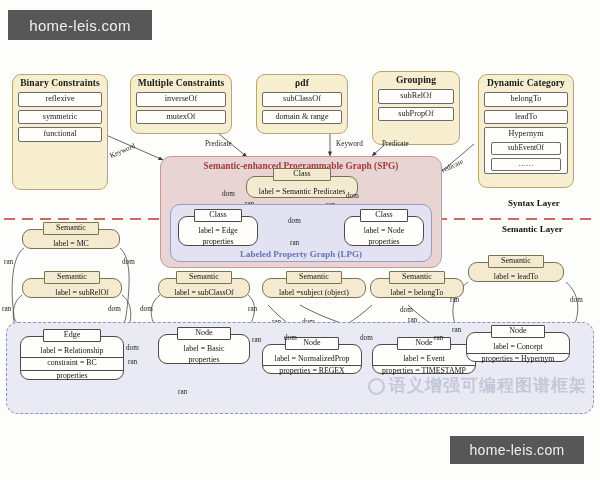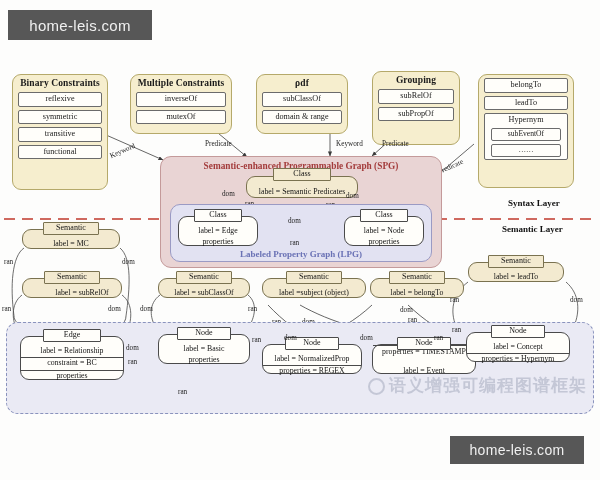--- a/index.html
+++ b/index.html
@@ -219,6 +219,7 @@
   </div>
 
   <div class="card" id="card4" style="left:478px;top:74px;width:96px;height:114px;">
+    <div class="card-title">Dynamic Category</div>
     <div class="card-items">
       <div class="slot">belongTo</div>
       <div class="slot">leadTo</div>

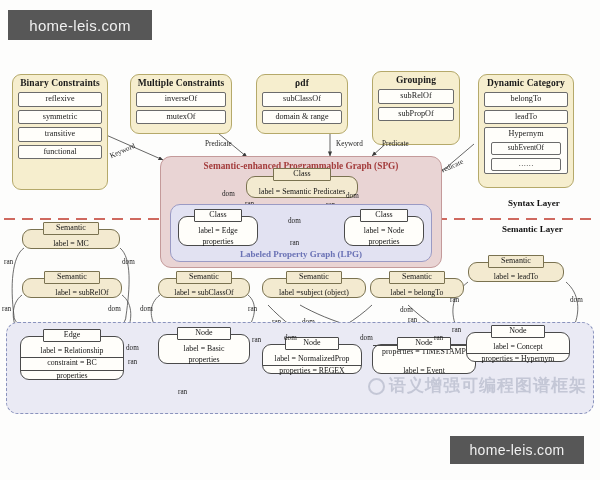--- a/index.html
+++ b/index.html
@@ -189,7 +189,6 @@
     <div class="card-items">
       <div class="slot">reflexive</div>
       <div class="slot">symmetric</div>
-      <div class="slot">transitive</div>
       <div class="slot">functional</div>
     </div>
   </div>

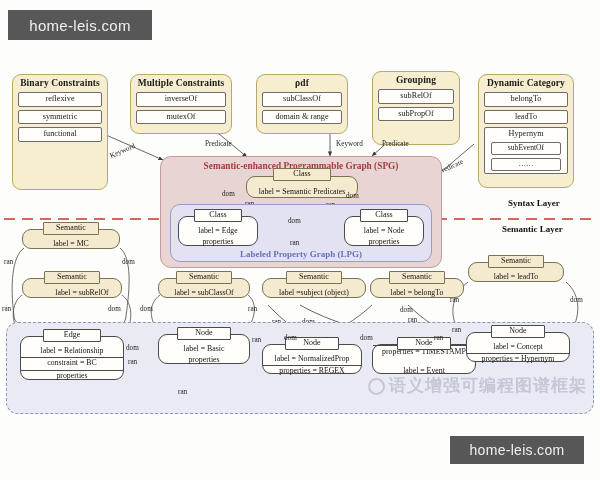--- a/index.html
+++ b/index.html
@@ -337,8 +337,8 @@
 
   <div class="nodecard" style="left:372px;top:344px;width:104px;height:30px;">
     <div class="hdr" style="top:-8px;width:54px;">Node</div>
+    <div class="row" style="margin-top:8px;">label = Event</div>
     <div class="row sep">properties = TIMESTAMP</div>
-    <div class="row" style="margin-top:8px;">label = Event</div>
   </div>
 
   <div class="nodecard" style="left:466px;top:332px;width:104px;height:30px;">

